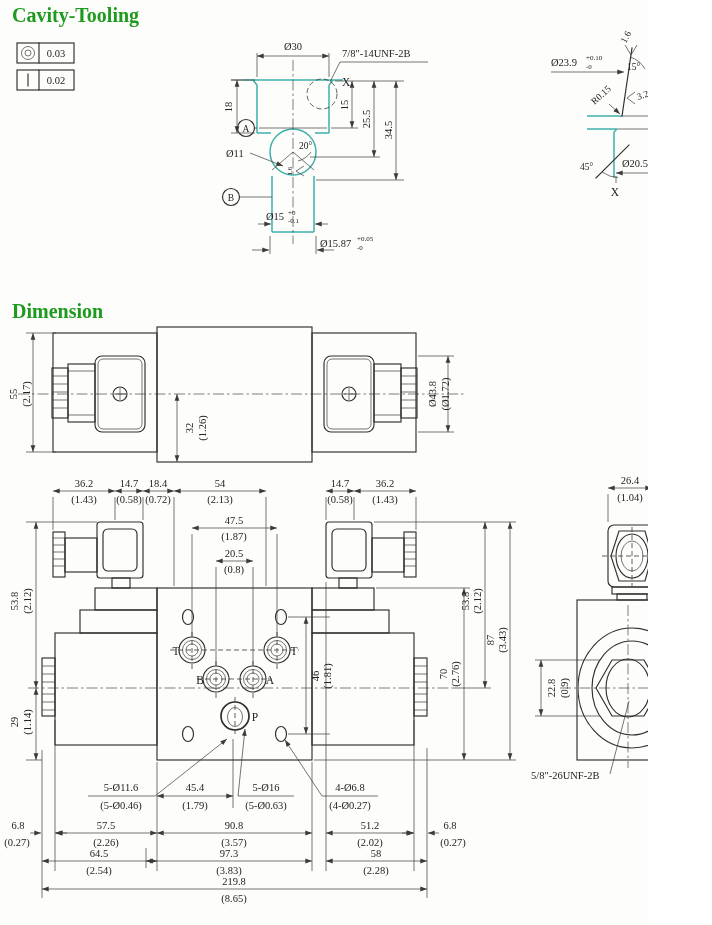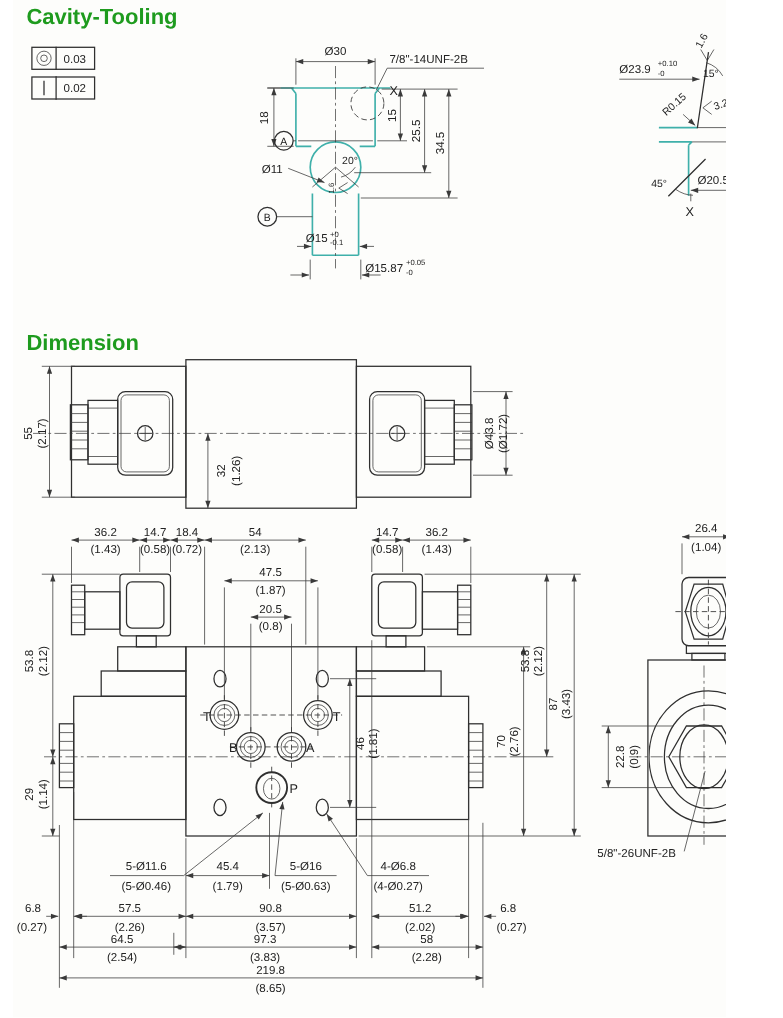--- a/index.html
+++ b/index.html
@@ -3,7 +3,7 @@
 <meta charset="utf-8">
 <style>
   html,body{margin:0;padding:0;background:#fff;}
-  #stage{position:relative;width:648px;height:925px;background:#fdfdfb;font-family:Liberation Sans, sans-serif;overflow:hidden;margin-left:12px;}
+  #stage{position:relative;width:648px;height:925px;background:#fdfdfb;font-family:Liberation Serif, serif;overflow:hidden;}
   svg{display:block}
   .s   {stroke:#2f2f2f;stroke-width:1.15;fill:none;stroke-linecap:square;}
   .sb  {stroke:#2f2f2f;stroke-width:1.7;fill:none;}

